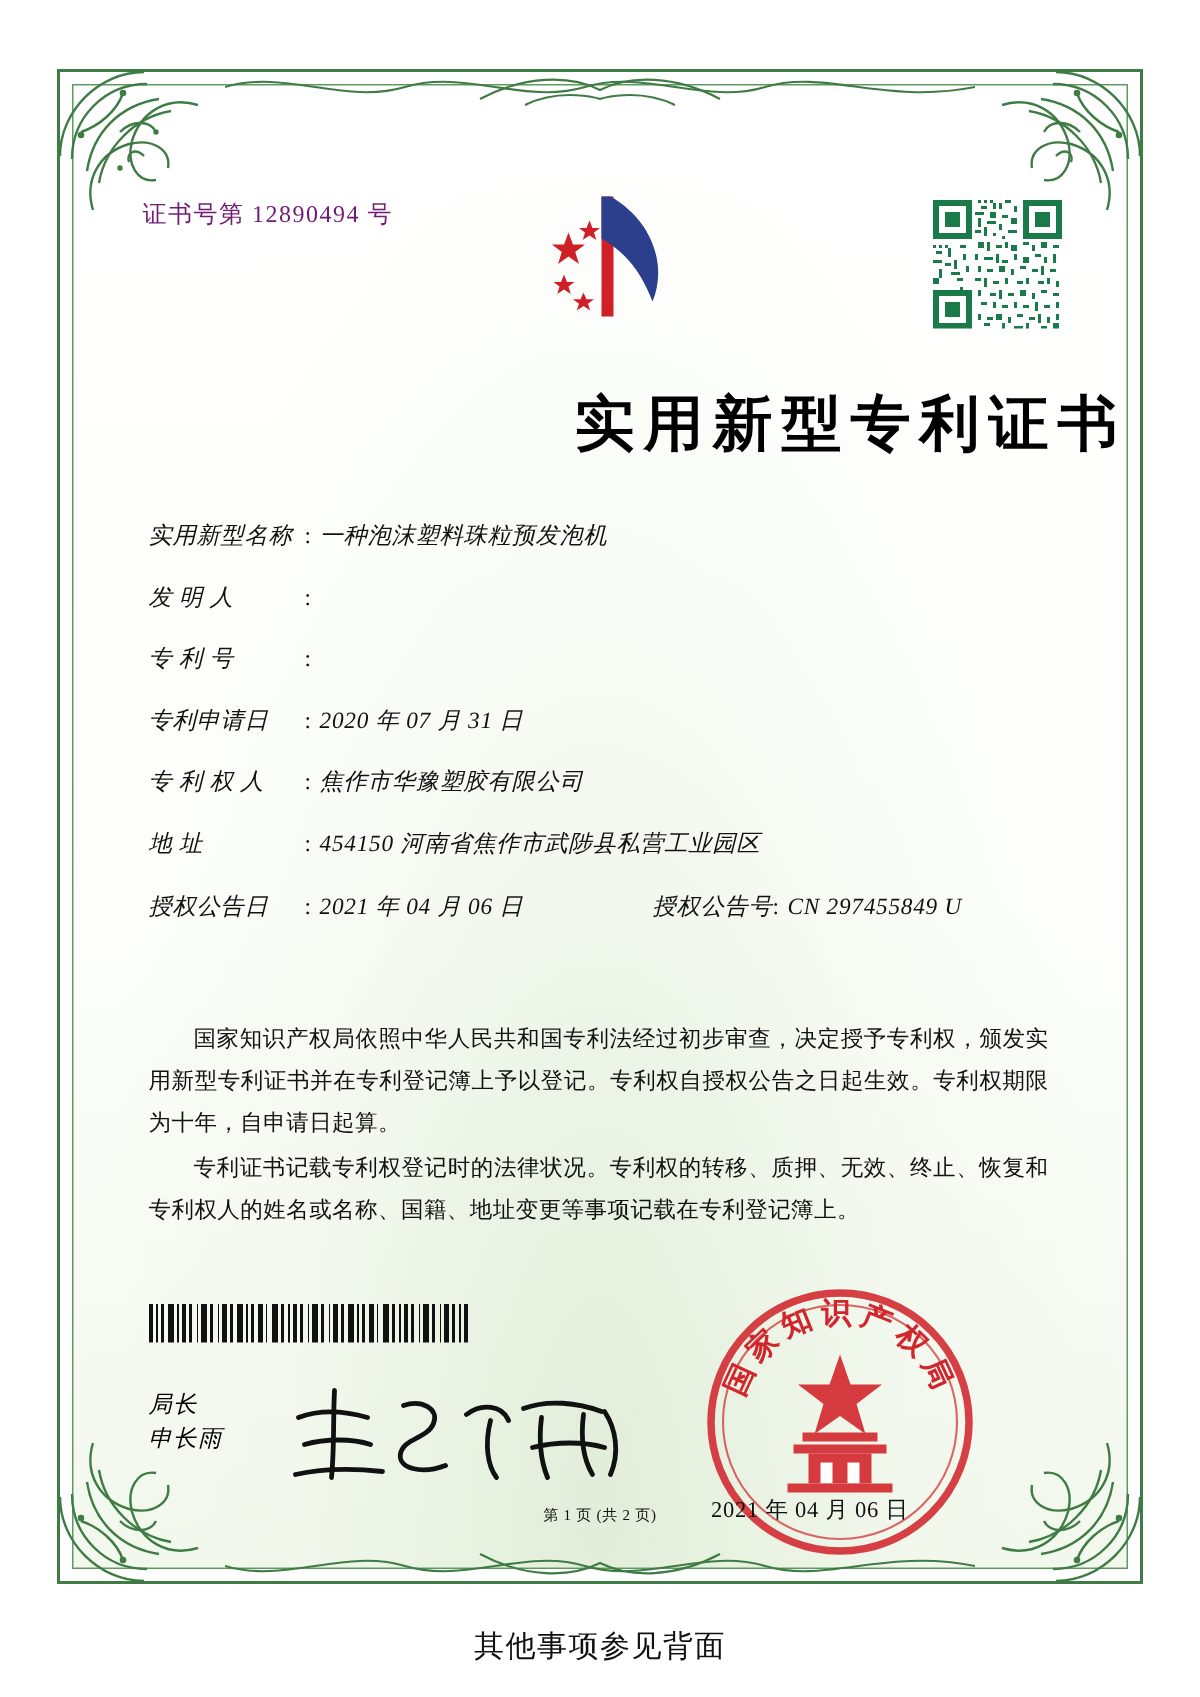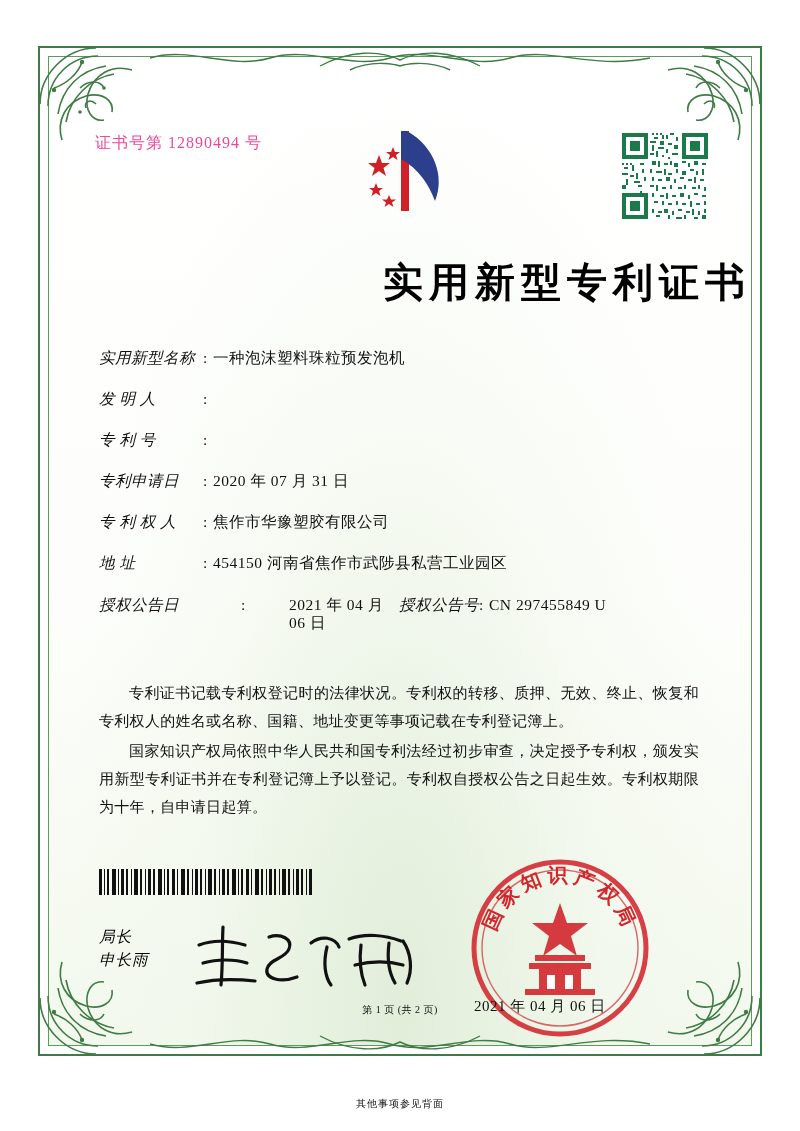--- a/index.html
+++ b/index.html
@@ -65,7 +65,7 @@
     left: 46px; top: 76px;
     font-size: 16px;
     letter-spacing: 1px;
-    color: #ec4899;
+    color: #701a75;
   }
   .logo {
     position: absolute;

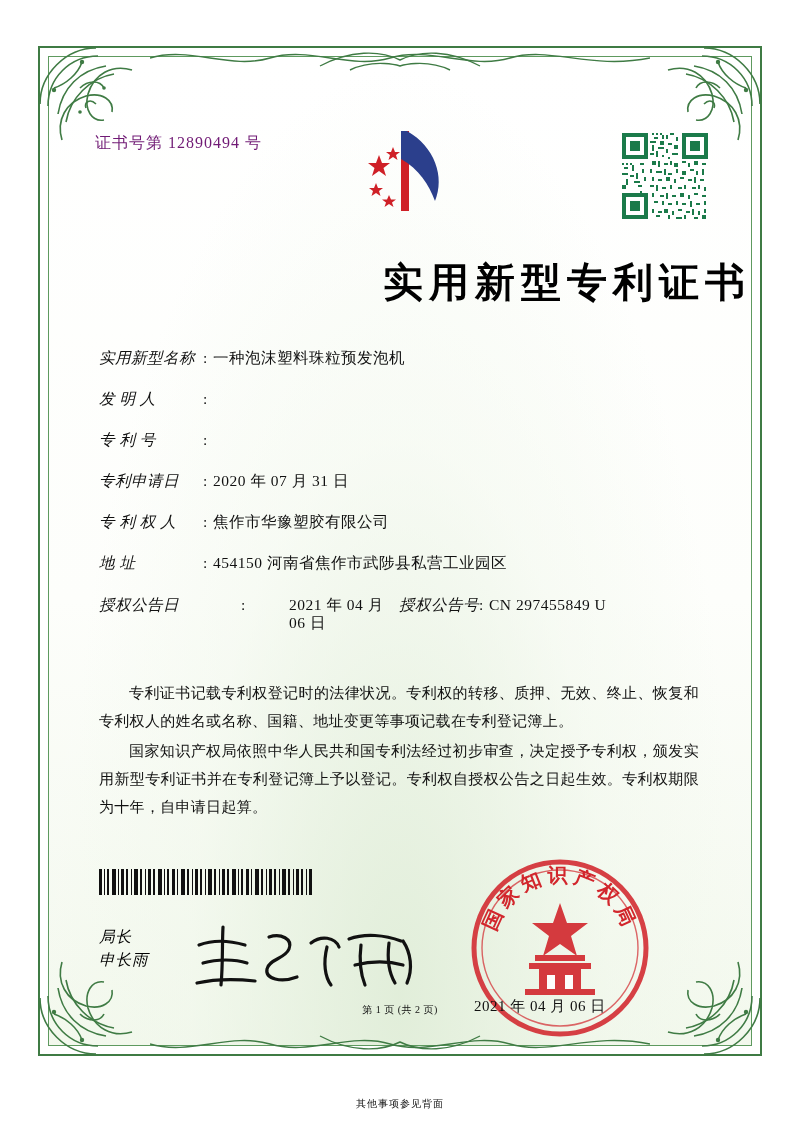--- a/index.html
+++ b/index.html
@@ -111,6 +111,7 @@
   .f-value {
     flex: 1 1 auto;
     letter-spacing: 0.5px;
+    font-style: italic;
   }
   .row-split { display: flex; align-items: baseline; }
   .split-left { flex: 0 0 300px; display: flex; align-items: baseline; gap: 38px; }

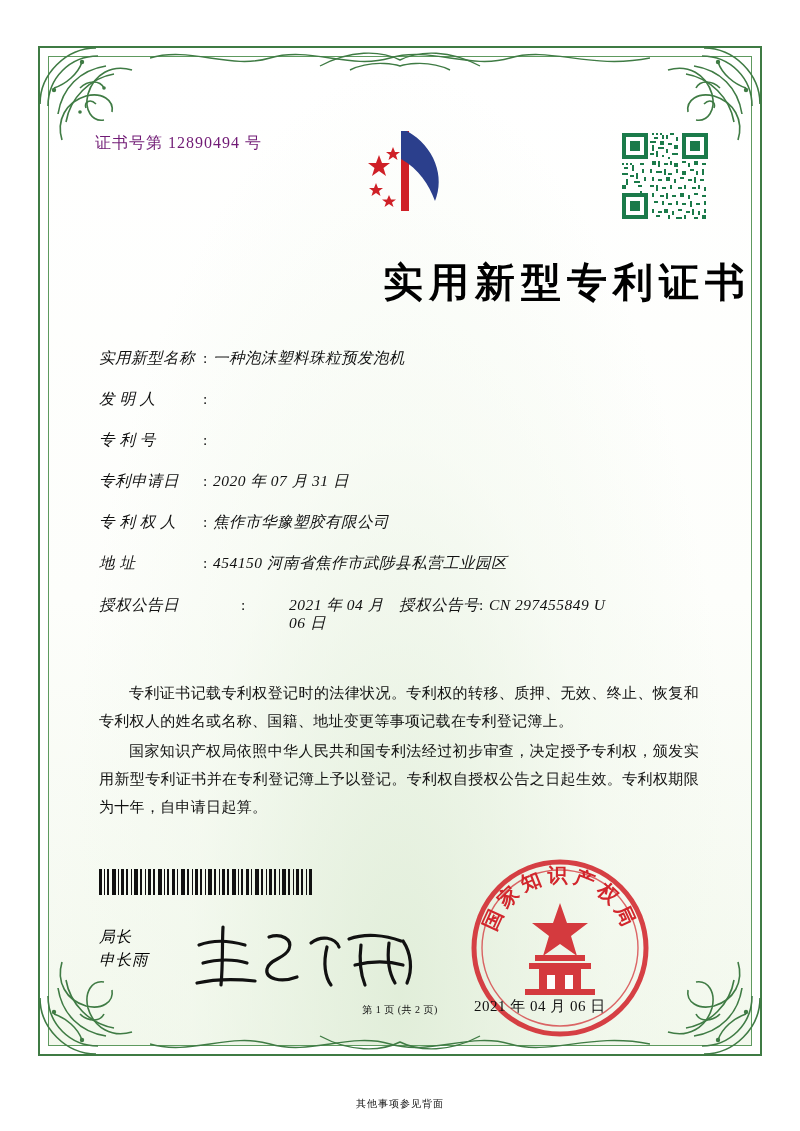--- a/index.html
+++ b/index.html
@@ -114,7 +114,7 @@
     font-style: italic;
   }
   .row-split { display: flex; align-items: baseline; }
-  .split-left { flex: 0 0 300px; display: flex; align-items: baseline; gap: 38px; }
+  .split-left { flex: 0 0 300px; display: flex; align-items: baseline; }
   .split-right { display: flex; align-items: baseline; }
   .split-right .f-label { width: auto; flex: 0 0 auto; }
 

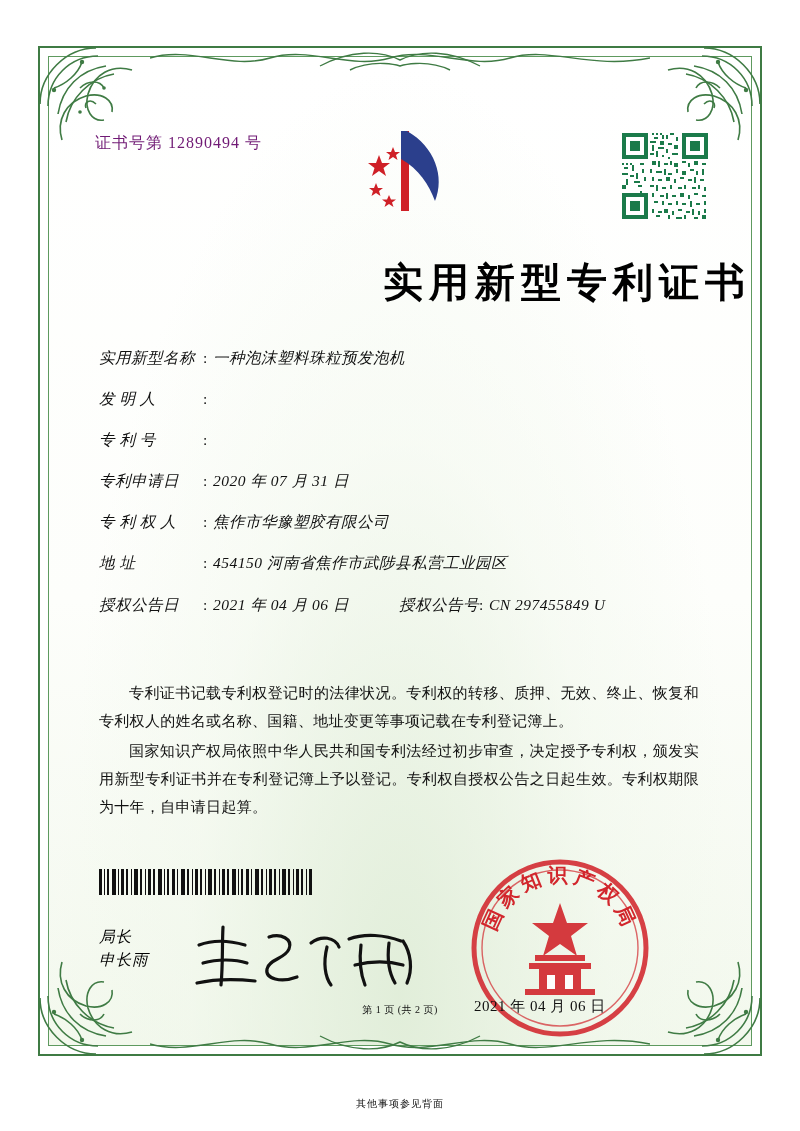--- a/index.html
+++ b/index.html
@@ -116,7 +116,7 @@
   .row-split { display: flex; align-items: baseline; }
   .split-left { flex: 0 0 300px; display: flex; align-items: baseline; }
   .split-right { display: flex; align-items: baseline; }
-  .split-right .f-label { width: auto; flex: 0 0 auto; }
+  .split-right .f-label { width: auto; flex: 0 0 auto; margin-left: 36px; }
 
   .paras {
     position: absolute;

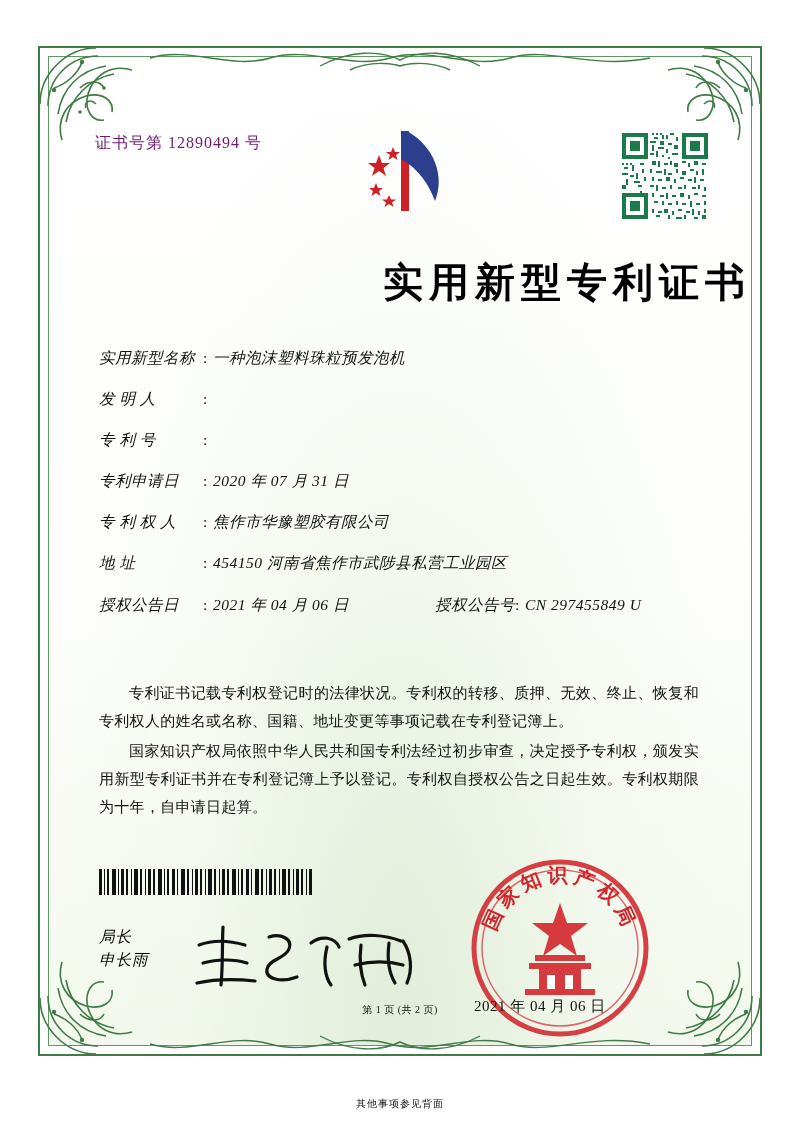--- a/index.html
+++ b/index.html
@@ -474,8 +474,8 @@
     </div>
 
     <div class="paras">
+      <p class="para">国家知识产权局依照中华人民共和国专利法经过初步审查，决定授予专利权，颁发实用新型专利证书并在专利登记簿上予以登记。专利权自授权公告之日起生效。专利权期限为十年，自申请日起算。</p>
       <p class="para">专利证书记载专利权登记时的法律状况。专利权的转移、质押、无效、终止、恢复和专利权人的姓名或名称、国籍、地址变更等事项记载在专利登记簿上。</p>
-      <p class="para">国家知识产权局依照中华人民共和国专利法经过初步审查，决定授予专利权，颁发实用新型专利证书并在专利登记簿上予以登记。专利权自授权公告之日起生效。专利权期限为十年，自申请日起算。</p>
     </div>
 
     <div class="barcode">

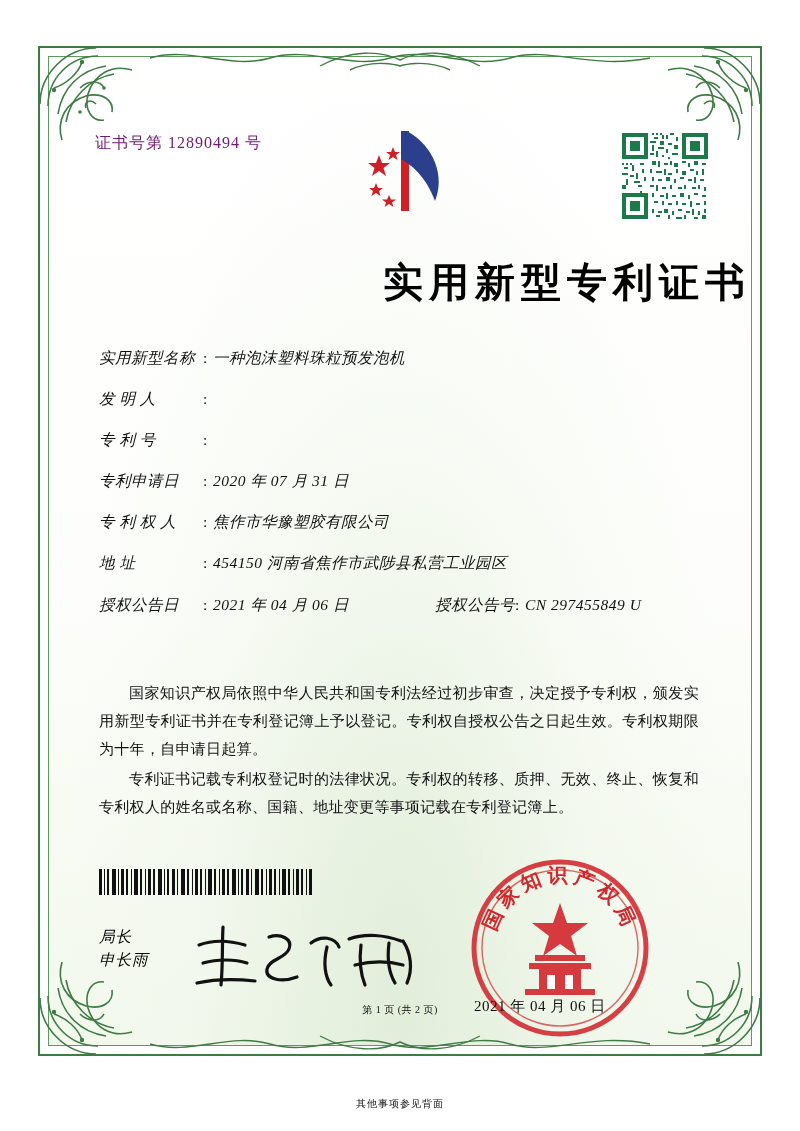--- a/index.html
+++ b/index.html
@@ -172,7 +172,7 @@
     position: absolute;
     left: 0; right: 0; bottom: 20px;
     text-align: center;
-    font-size: 10px;
+    font-size: 20px;
     color: #111;
     letter-spacing: 1px;
   }

